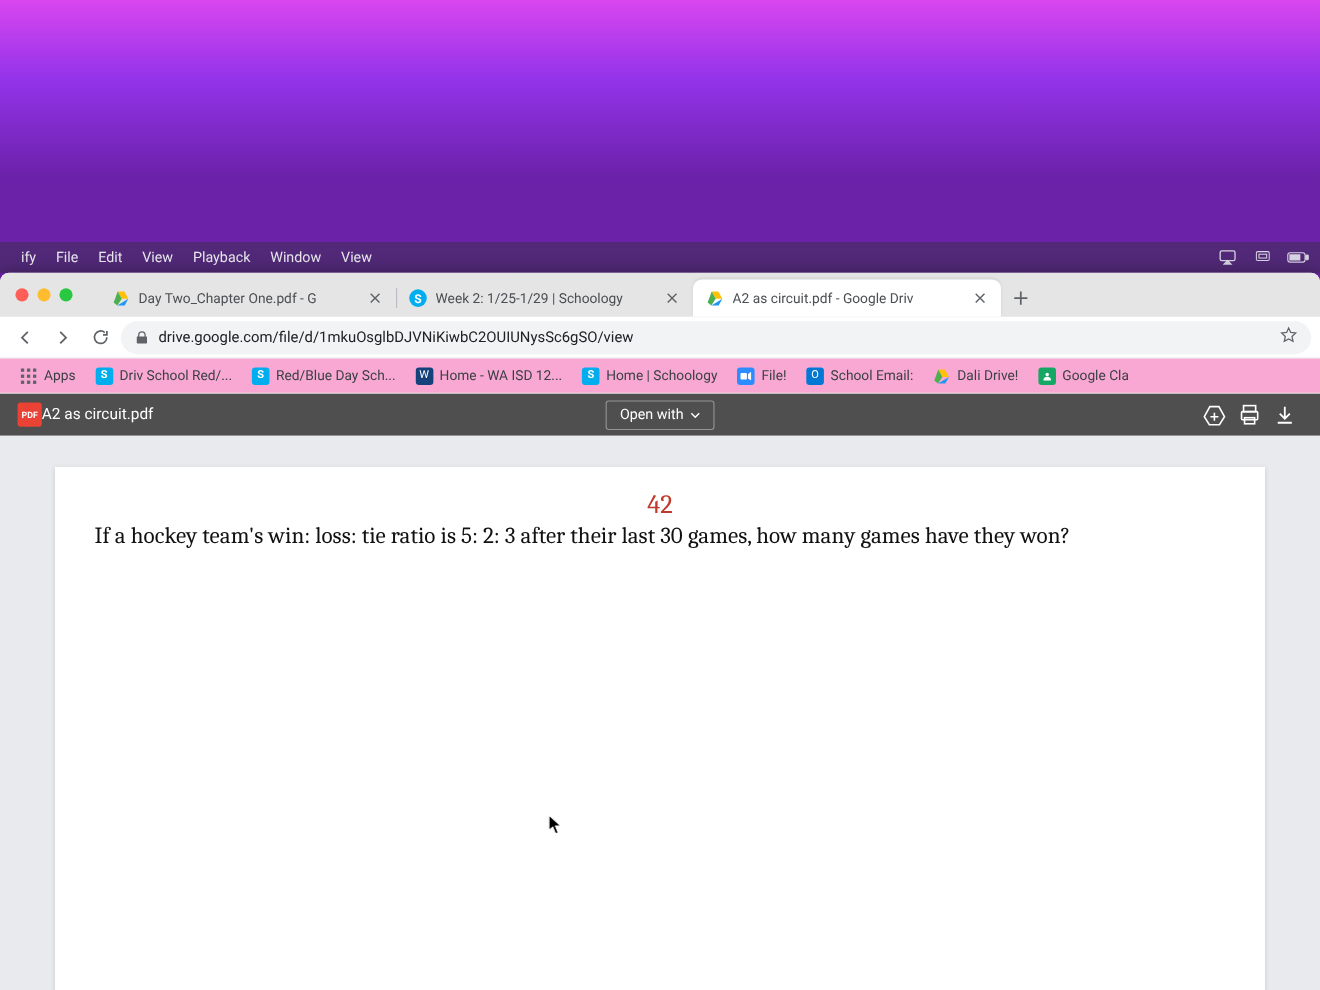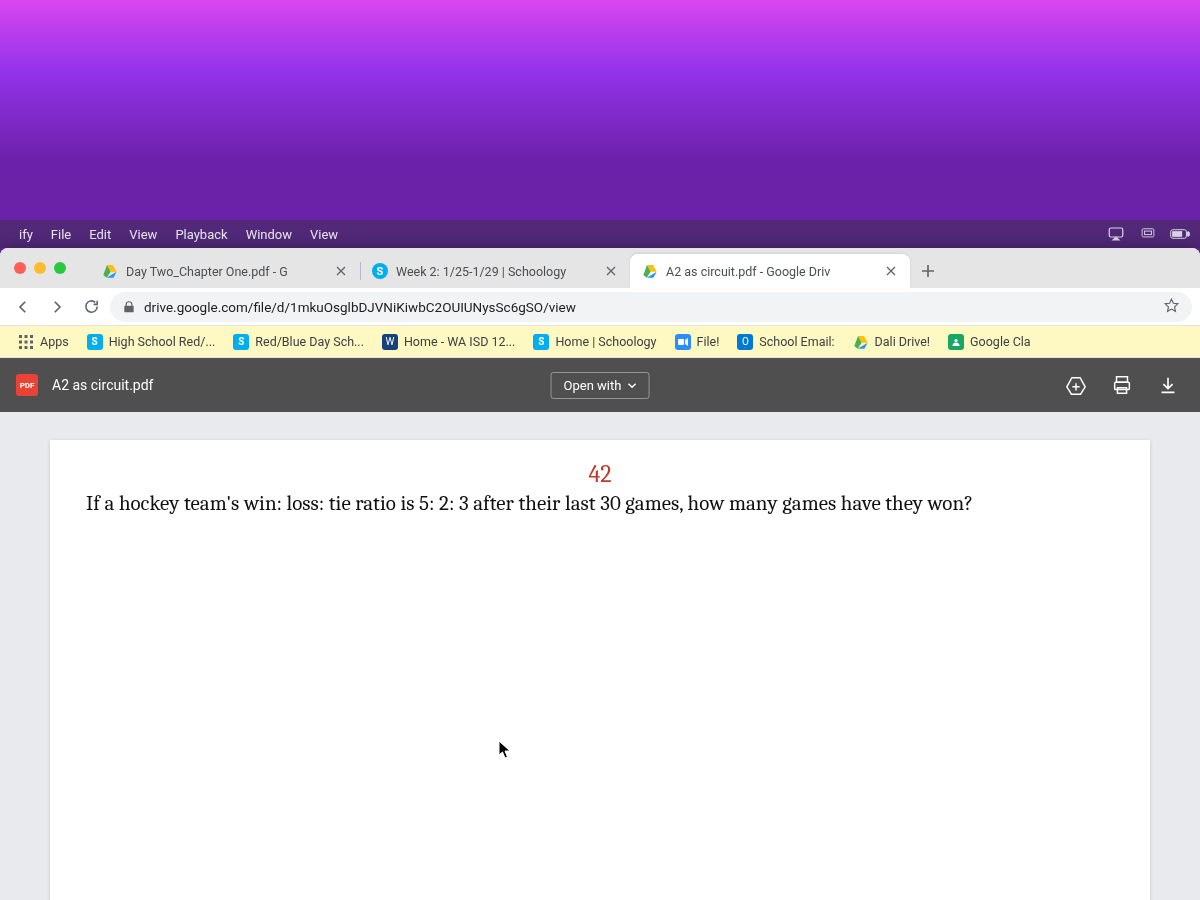--- a/index.html
+++ b/index.html
@@ -70,7 +70,7 @@
 .omnibox .lock-icon { color:#5f6368; width:14px; height:14px; display:flex;}
 .omnibox .star { margin-left:auto; color:#5f6368; cursor:pointer; }
 .bookmarks-bar {
-  height: 32px; background: #fef9c3; border-bottom: 1px solid #e3e3e3;
+  height: 32px; background: #f9a8d4; border-bottom: 1px solid #e3e3e3;
   display: flex; align-items: center; padding: 0 10px; gap: 2px;
   font-size: 12.5px; color: #3c4043;
 }

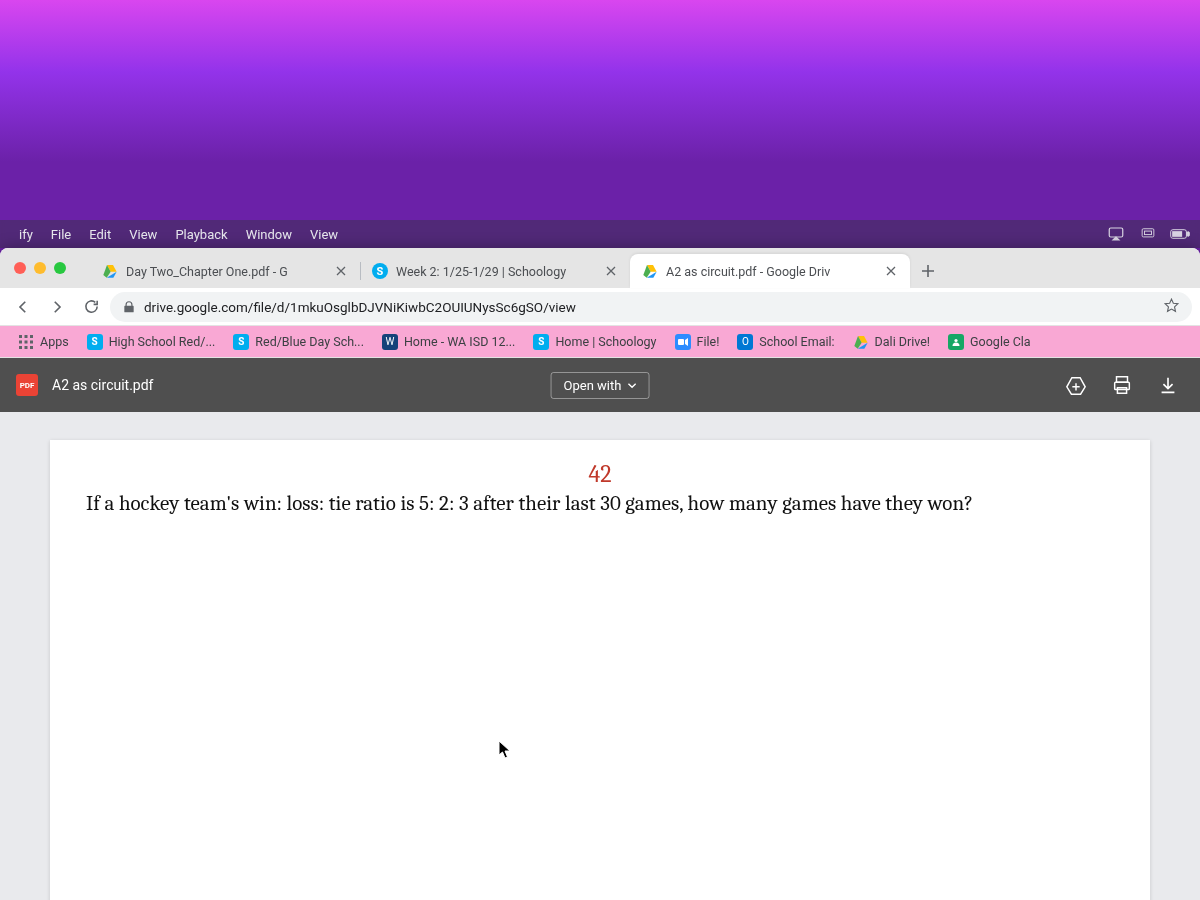--- a/index.html
+++ b/index.html
@@ -261,7 +261,7 @@
     </div>
     <div class="bm">
       <span class="ficon s-favicon">S</span>
-      <span>High School Red/...</span>
+      <span>Driv School Red/...</span>
     </div>
     <div class="bm">
       <span class="ficon s-favicon">S</span>

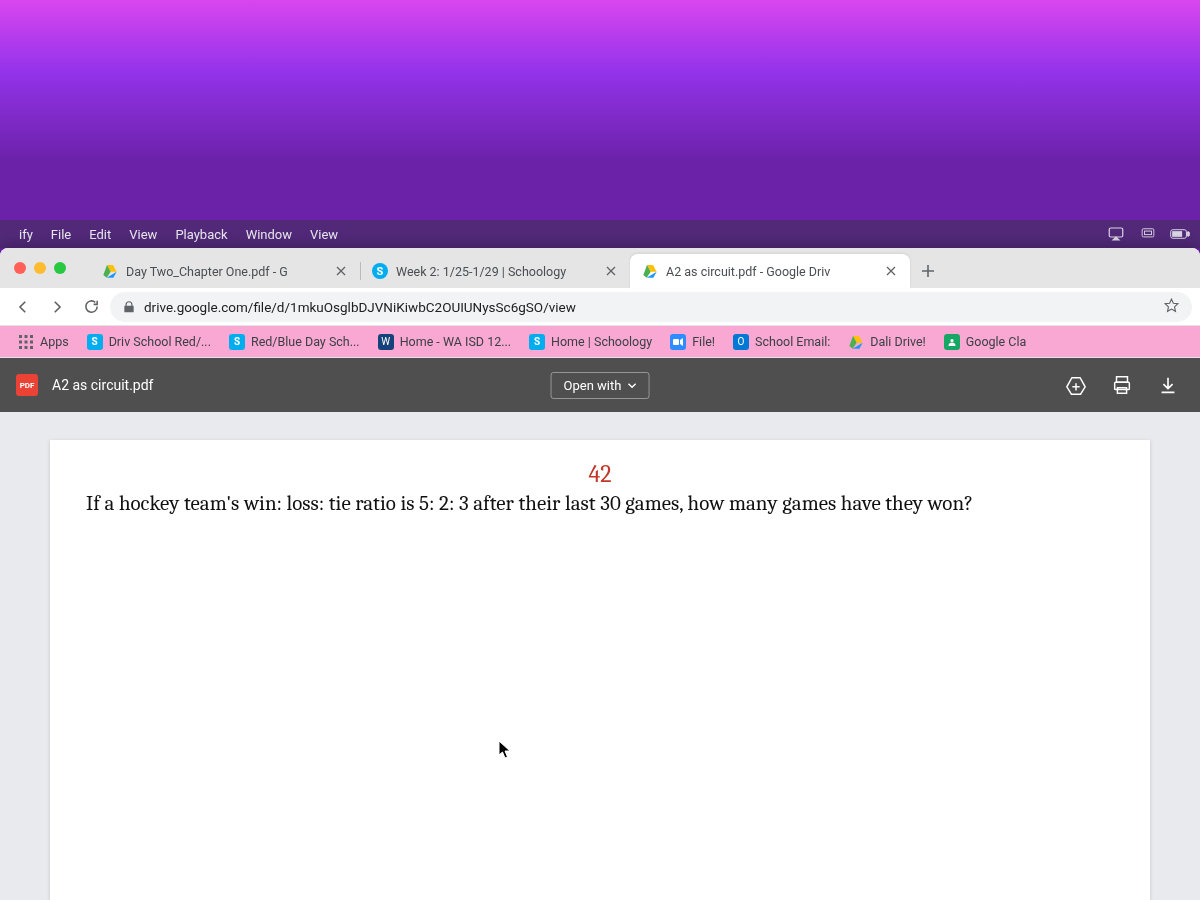--- a/index.html
+++ b/index.html
@@ -77,8 +77,8 @@
 .bm { display:flex; align-items:center; gap:6px; padding: 4px 8px; border-radius:4px; cursor:pointer; white-space:nowrap;}
 .bm .ficon { width:16px; height:16px; border-radius:3px; display:inline-flex; align-items:center; justify-content:center; font-size:10px; color:white;}
 .drive-toolbar {
-  height: 54px; background: rgba(30,30,30,.78); color:#fff;
-  display:flex; align-items:center; padding: 0 16px; gap: 14px;
+  height: 38px; background: rgba(30,30,30,.78); color:#fff;
+  display:flex; align-items:center; padding: 0 16px; 
   font-size: 14px;
 }
 .drive-toolbar .pdf-badge {

